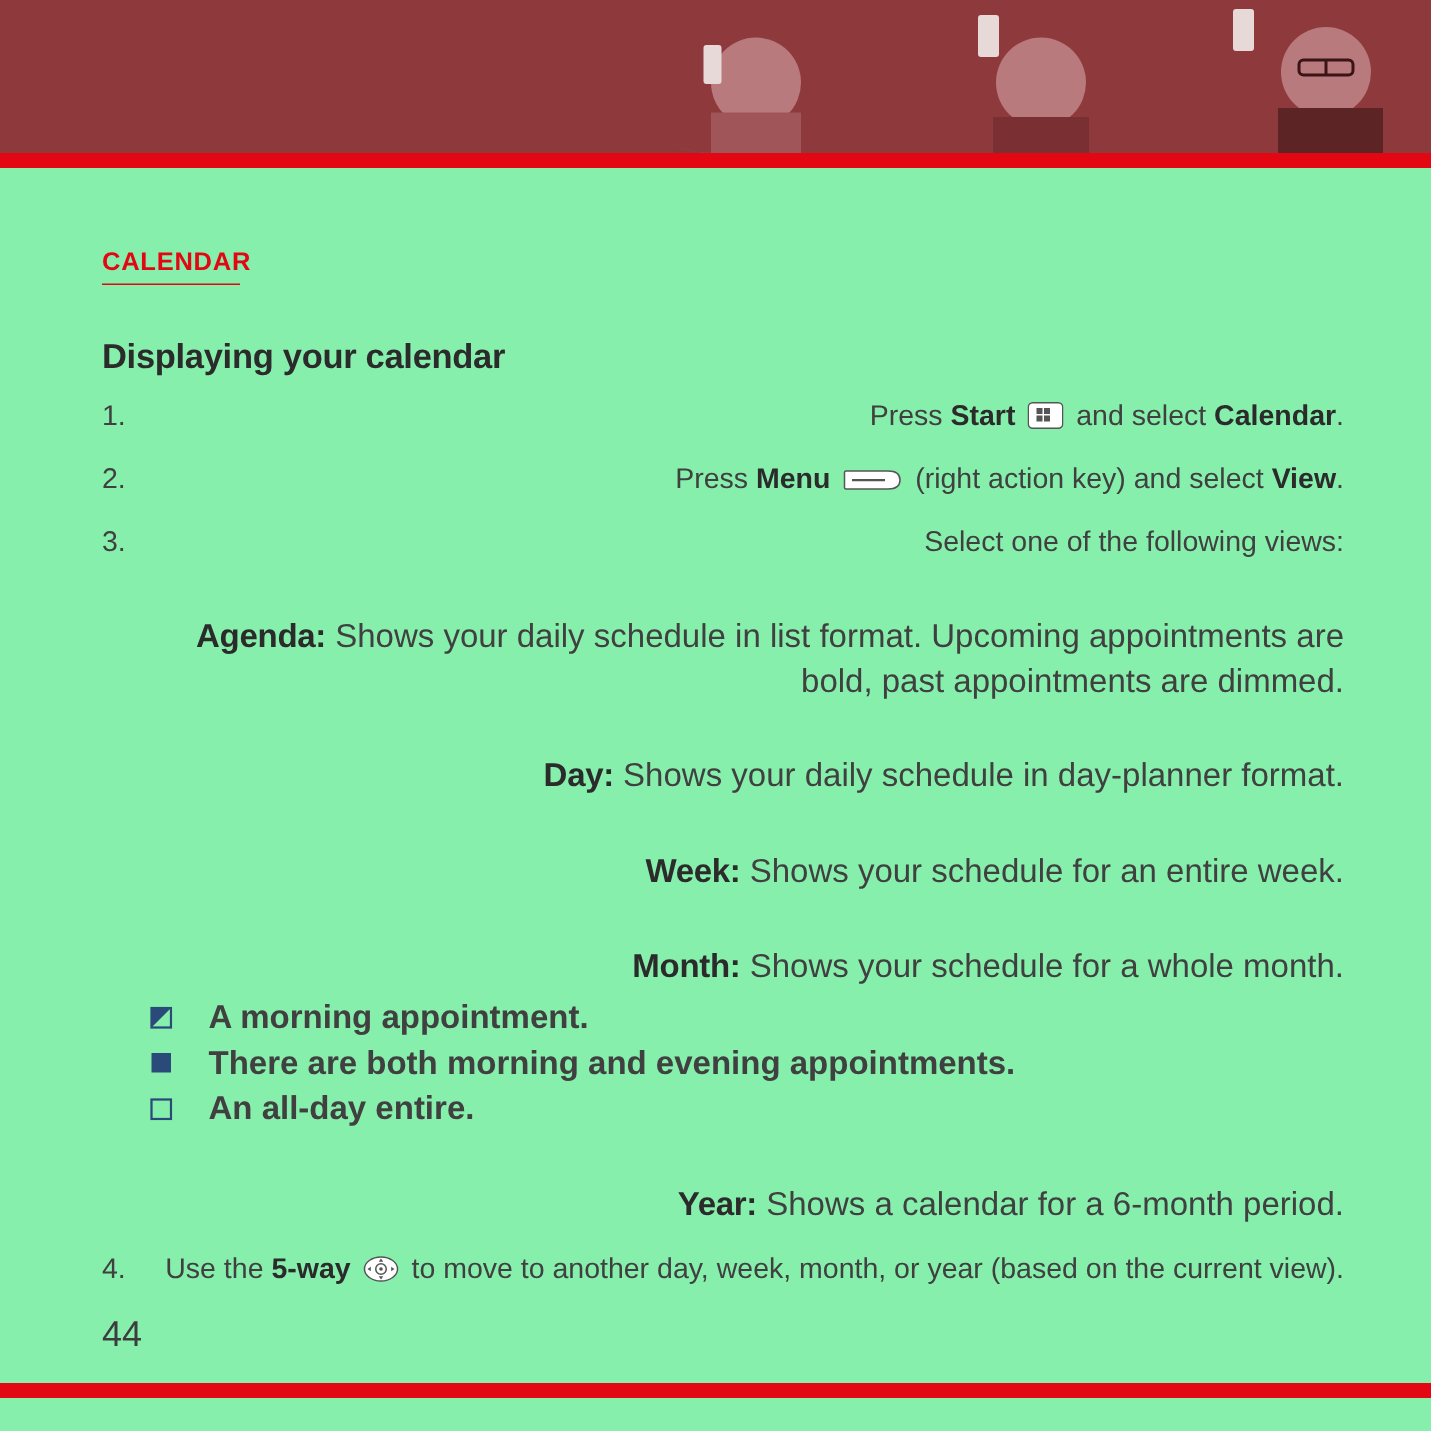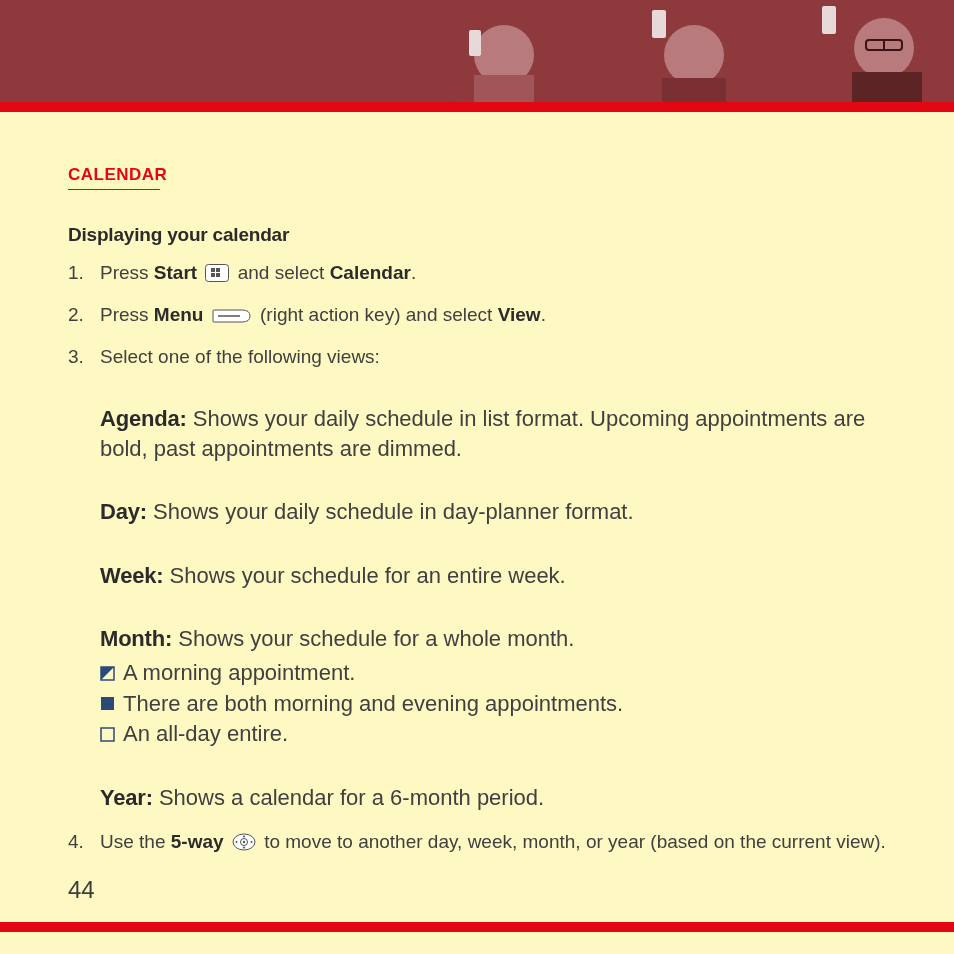--- a/index.html
+++ b/index.html
@@ -4,7 +4,7 @@
 <style>
   * { box-sizing: border-box; margin: 0; padding: 0; }
   html, body { width: 954px; height: 954px; font-family: "Helvetica Neue", Helvetica, Arial, sans-serif; color: #3d3d3d; background: #fff; }
-  .page { width: 954px; height: 954px; position: relative; background: #fef9c3; }
+  .page { width: 954px; height: 954px; position: relative; background: #86efac; }
   .header-band { position: absolute; top: 0; left: 0; width: 954px; height: 102px; background: #8e3a3d; }
   .header-photo { position: absolute; top: 0; right: 0; width: 540px; height: 102px; background: linear-gradient(90deg, #8e3a3d 0%, #a05558 10%, #b87a7c 30%, #c99a9b 50%, #b87a7c 70%, #a05558 90%, #8e3a3d 100%); border-bottom-left-radius: 60px; overflow: hidden; }
   .header-photo svg { width: 100%; height: 100%; }

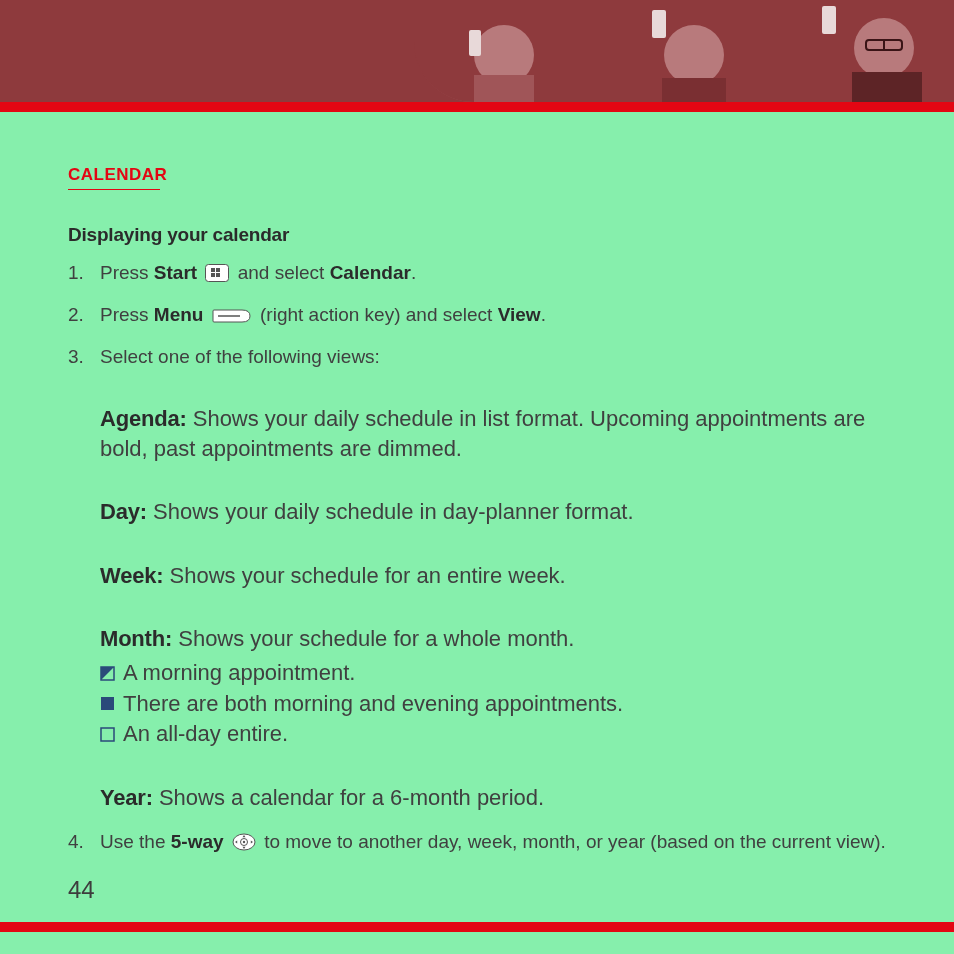--- a/index.html
+++ b/index.html
@@ -12,7 +12,7 @@
   .content { position: absolute; top: 165px; left: 68px; width: 828px; }
   .section-title { font-size: 17px; font-weight: bold; color: #e30613; letter-spacing: 0.5px; margin-bottom: 4px; }
   .title-underline { width: 92px; height: 1px; background: #e30613; margin-bottom: 34px; }
-  .subheading { font-size: 19px; font-weight: bold; color: #2b2b2b; margin-bottom: 14px; font-family: "Arial Narrow", Arial, sans-serif; letter-spacing: -0.2px; }
+  .subheading { font-size: 23px; font-weight: bold; color: #2b2b2b; margin-bottom: 14px; font-family: "Arial Narrow", Arial, sans-serif; letter-spacing: -0.2px; }
   ol { list-style: none; counter-reset: item; }
   ol > li { counter-increment: item; position: relative; padding-left: 32px; margin-bottom: 16px; font-size: 19px; line-height: 1.38; color: #404040; }
   ol > li::before { content: counter(item) "."; position: absolute; left: 0; top: 0; }

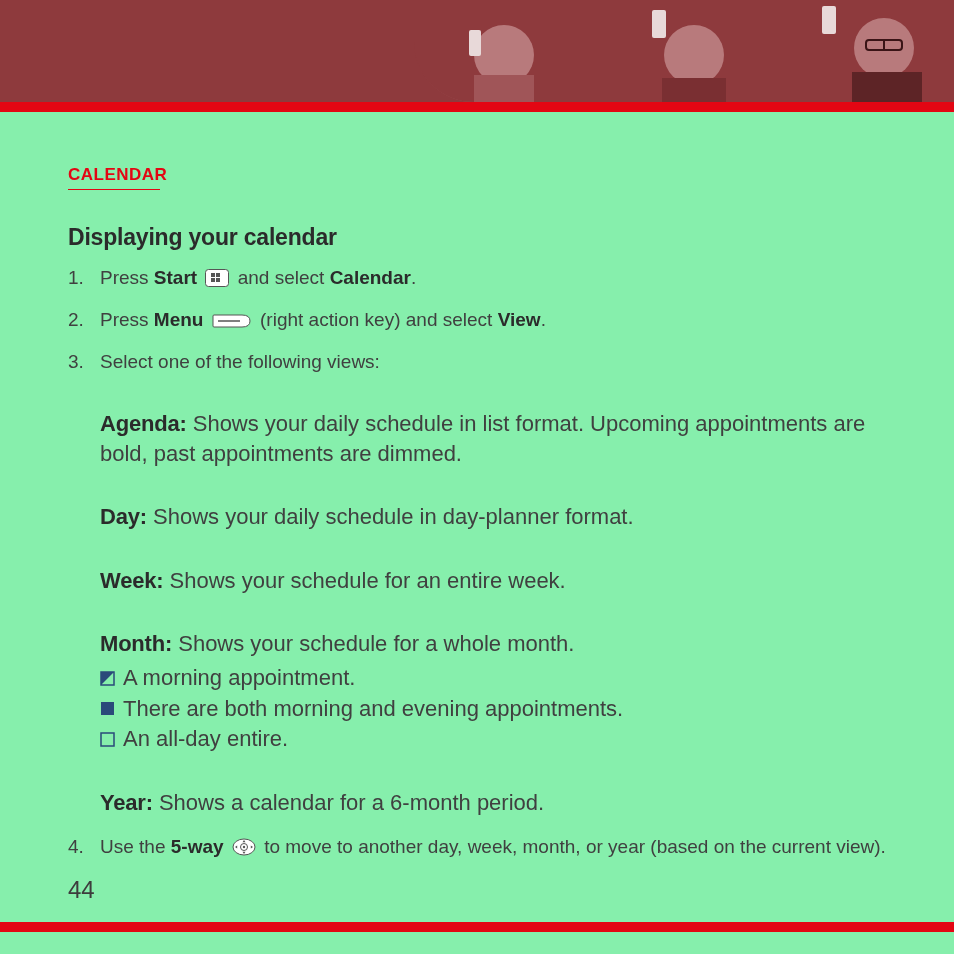--- a/index.html
+++ b/index.html
@@ -13,7 +13,7 @@
   .section-title { font-size: 17px; font-weight: bold; color: #e30613; letter-spacing: 0.5px; margin-bottom: 4px; }
   .title-underline { width: 92px; height: 1px; background: #e30613; margin-bottom: 34px; }
   .subheading { font-size: 23px; font-weight: bold; color: #2b2b2b; margin-bottom: 14px; font-family: "Arial Narrow", Arial, sans-serif; letter-spacing: -0.2px; }
-  ol { list-style: none; counter-reset: item; }
+  ol { list-style: none; counter-reset: item; text-align: right; }
   ol > li { counter-increment: item; position: relative; padding-left: 32px; margin-bottom: 16px; font-size: 19px; line-height: 1.38; color: #404040; }
   ol > li::before { content: counter(item) "."; position: absolute; left: 0; top: 0; }
   .bold { font-weight: bold; color: #2b2b2b; }

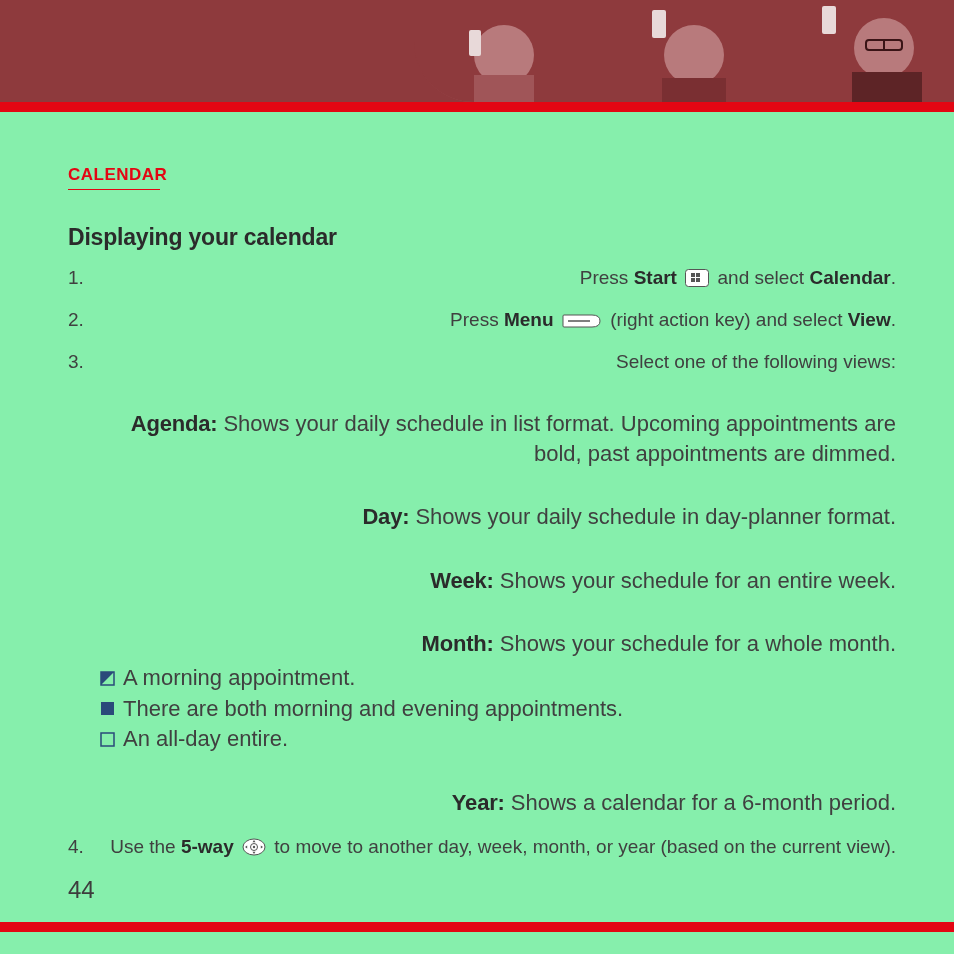--- a/index.html
+++ b/index.html
@@ -20,7 +20,7 @@
   .view-block { margin-top: 33px; margin-bottom: 16px; font-size: 22px; line-height: 1.38; }
   .view-label { font-family: "Arial Narrow", Arial, sans-serif; font-weight: bold; color: #2b2b2b; letter-spacing: -0.2px; }
   .legend { margin-top: 4px; }
-  .legend-row { display: flex; align-items: center; gap: 8px; line-height: 1.38; }
+  .legend-row { display: flex; align-items: center; gap: 24px; line-height: 1.38; font-weight: bold; }
   .legend-icon { width: 15px; height: 15px; flex-shrink: 0; display: inline-flex; align-items: center; justify-content: center; }
   .inline-icon { display: inline-flex; vertical-align: -3px; margin: 0 3px; }
   .page-number { position: absolute; bottom: 50px; left: 68px; font-size: 24px; color: #3d3d3d; }

